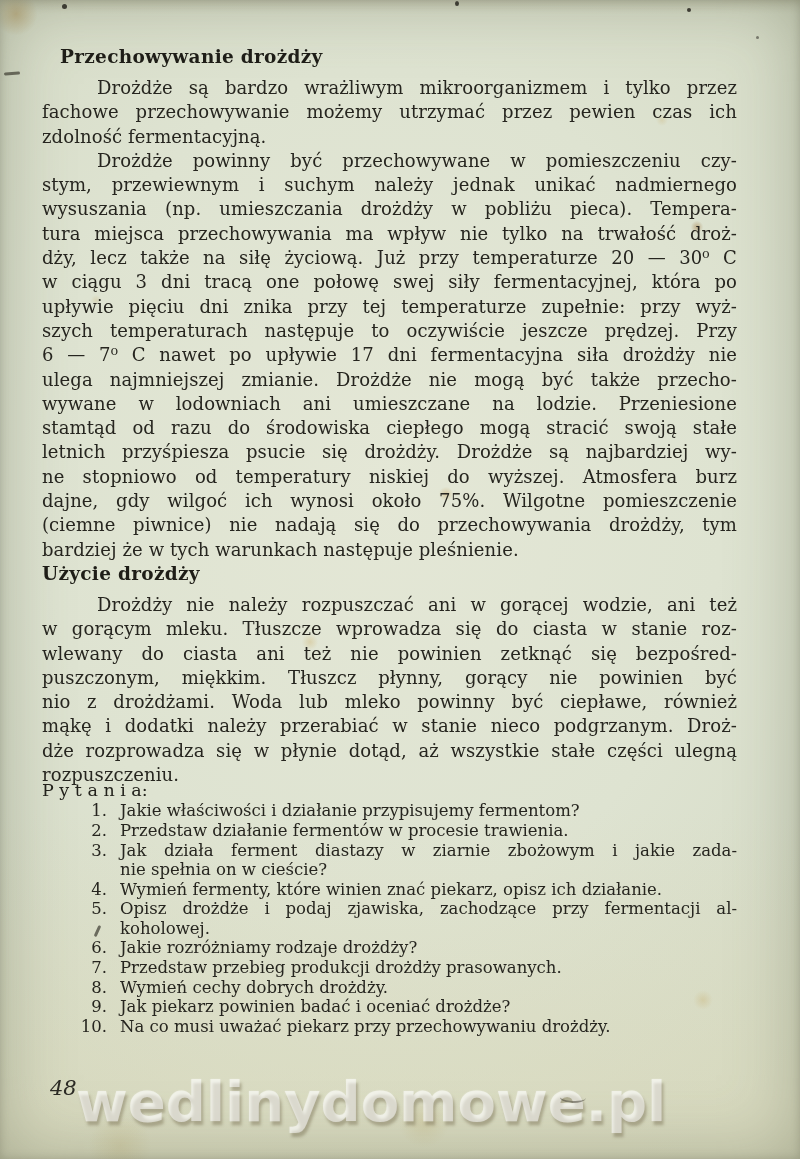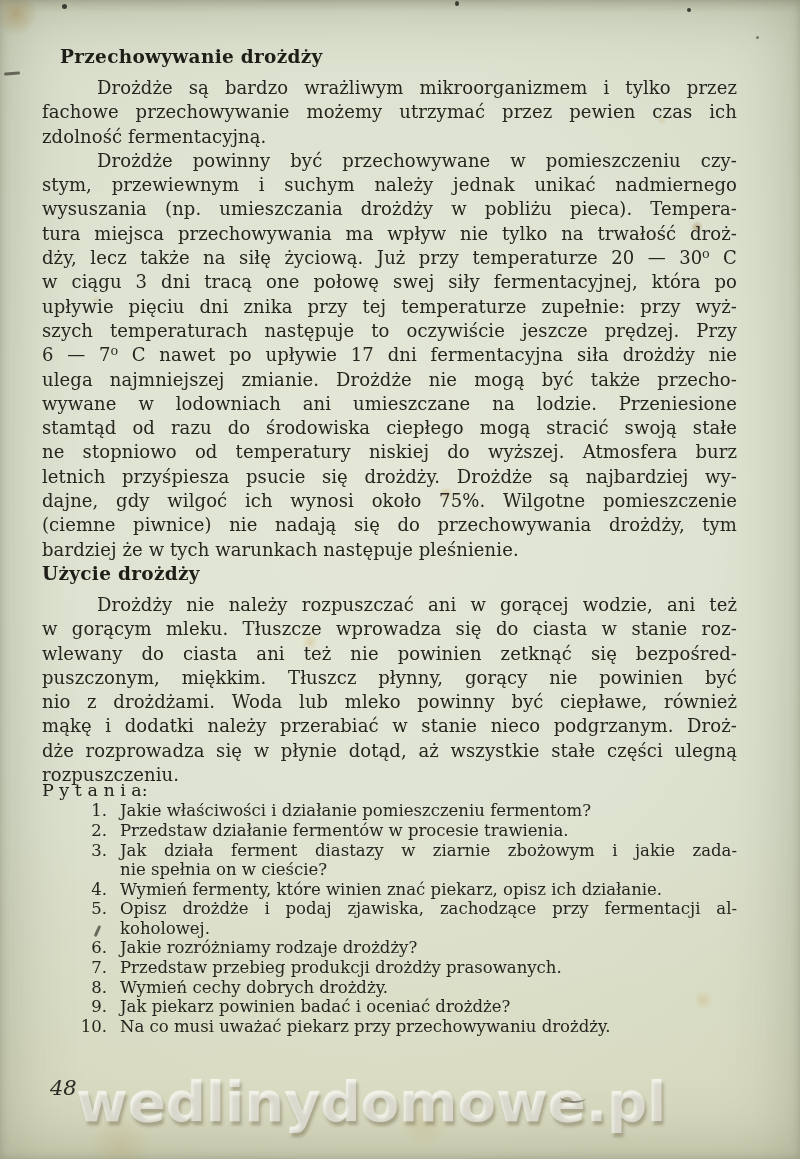--- a/index.html
+++ b/index.html
@@ -147,8 +147,8 @@
         <div class="line fit">ulega najmniejszej zmianie.  Drożdże nie mogą być także przecho-</div>
         <div class="line fit">wywane w lodowniach ani umieszczane na lodzie.  Przeniesione</div>
         <div class="line fit">stamtąd od razu do środowiska ciepłego mogą stracić swoją stałe</div>
+        <div class="line fit">letnich przyśpiesza psucie się drożdży.  Drożdże są najbardziej wy-</div>
         <div class="line fit">ne stopniowo od temperatury niskiej do wyższej.  Atmosfera burz</div>
-        <div class="line fit">letnich przyśpiesza psucie się drożdży.  Drożdże są najbardziej wy-</div>
         <div class="line fit">dajne, gdy wilgoć ich wynosi około 75%.  Wilgotne pomieszczenie</div>
         <div class="line fit">(ciemne piwnice) nie nadają się do przechowywania drożdży, tym</div>
         <div class="line">bardziej że w tych warunkach następuje pleśnienie.</div>

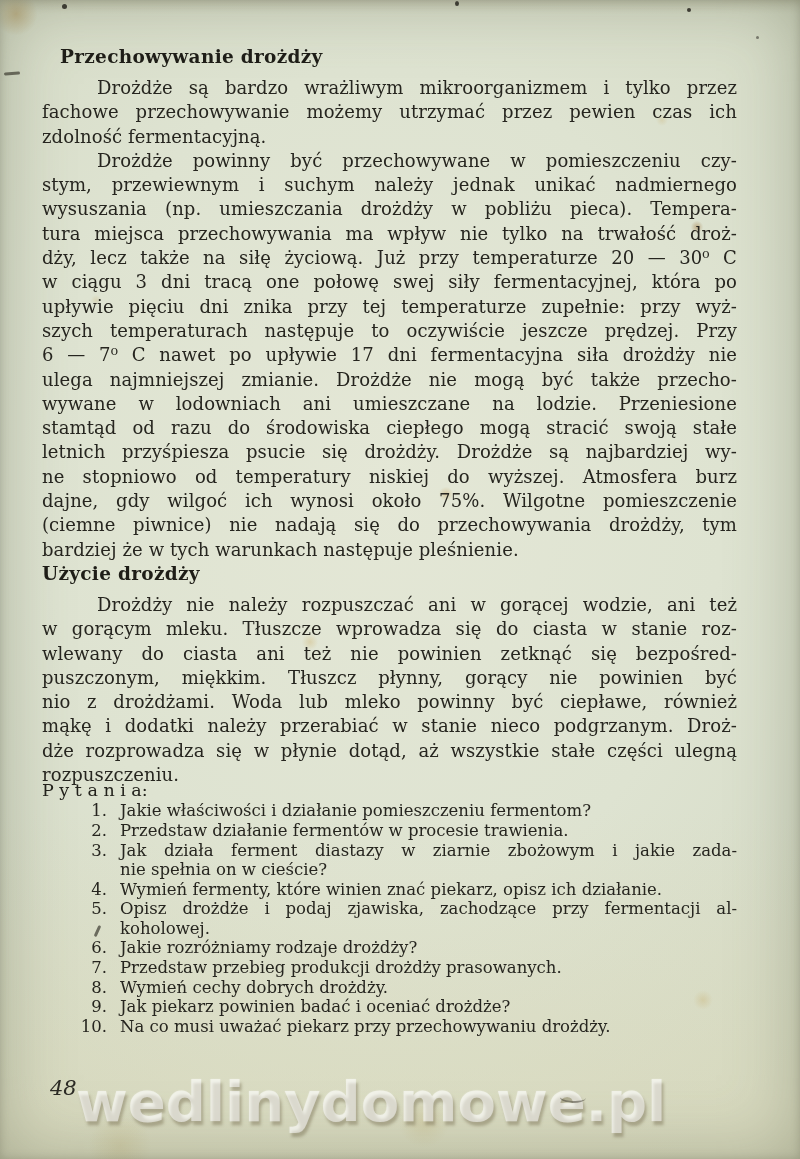--- a/index.html
+++ b/index.html
@@ -169,7 +169,7 @@
         <div class="qrow">
           <div class="qnum">1.</div>
           <div class="qtext">
-            <div class="qline">Jakie właściwości i działanie pomieszczeniu fermentom?</div>
+            <div class="qline">Jakie właściwości i działanie przypisujemy fermentom?</div>
           </div>
         </div>
         <div class="qrow">

